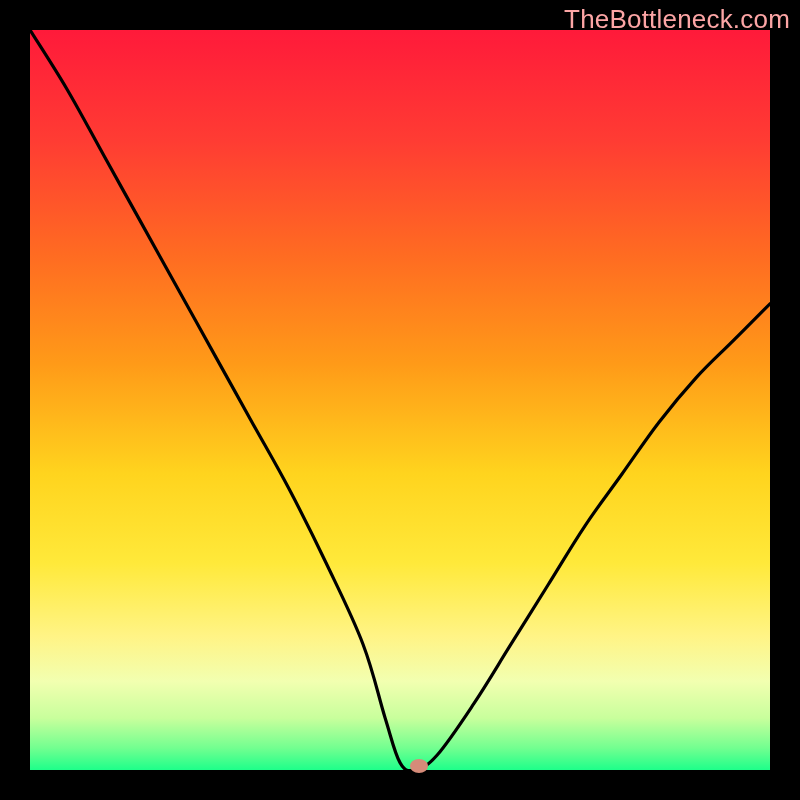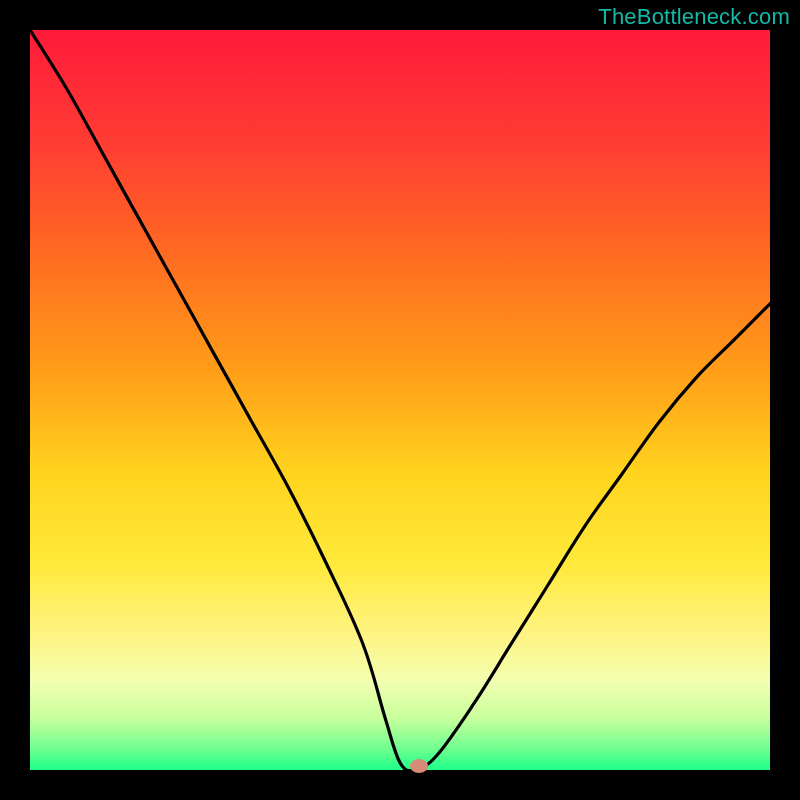--- a/index.html
+++ b/index.html
@@ -43,8 +43,8 @@
     position: absolute;
     top: 4px;
     right: 10px;
-    color: #14b8a6;
-    font-size: 22px;
+    color: #fca5a5;
+    font-size: 26px;
     letter-spacing: 0.2px;
     user-select: none;
   }

